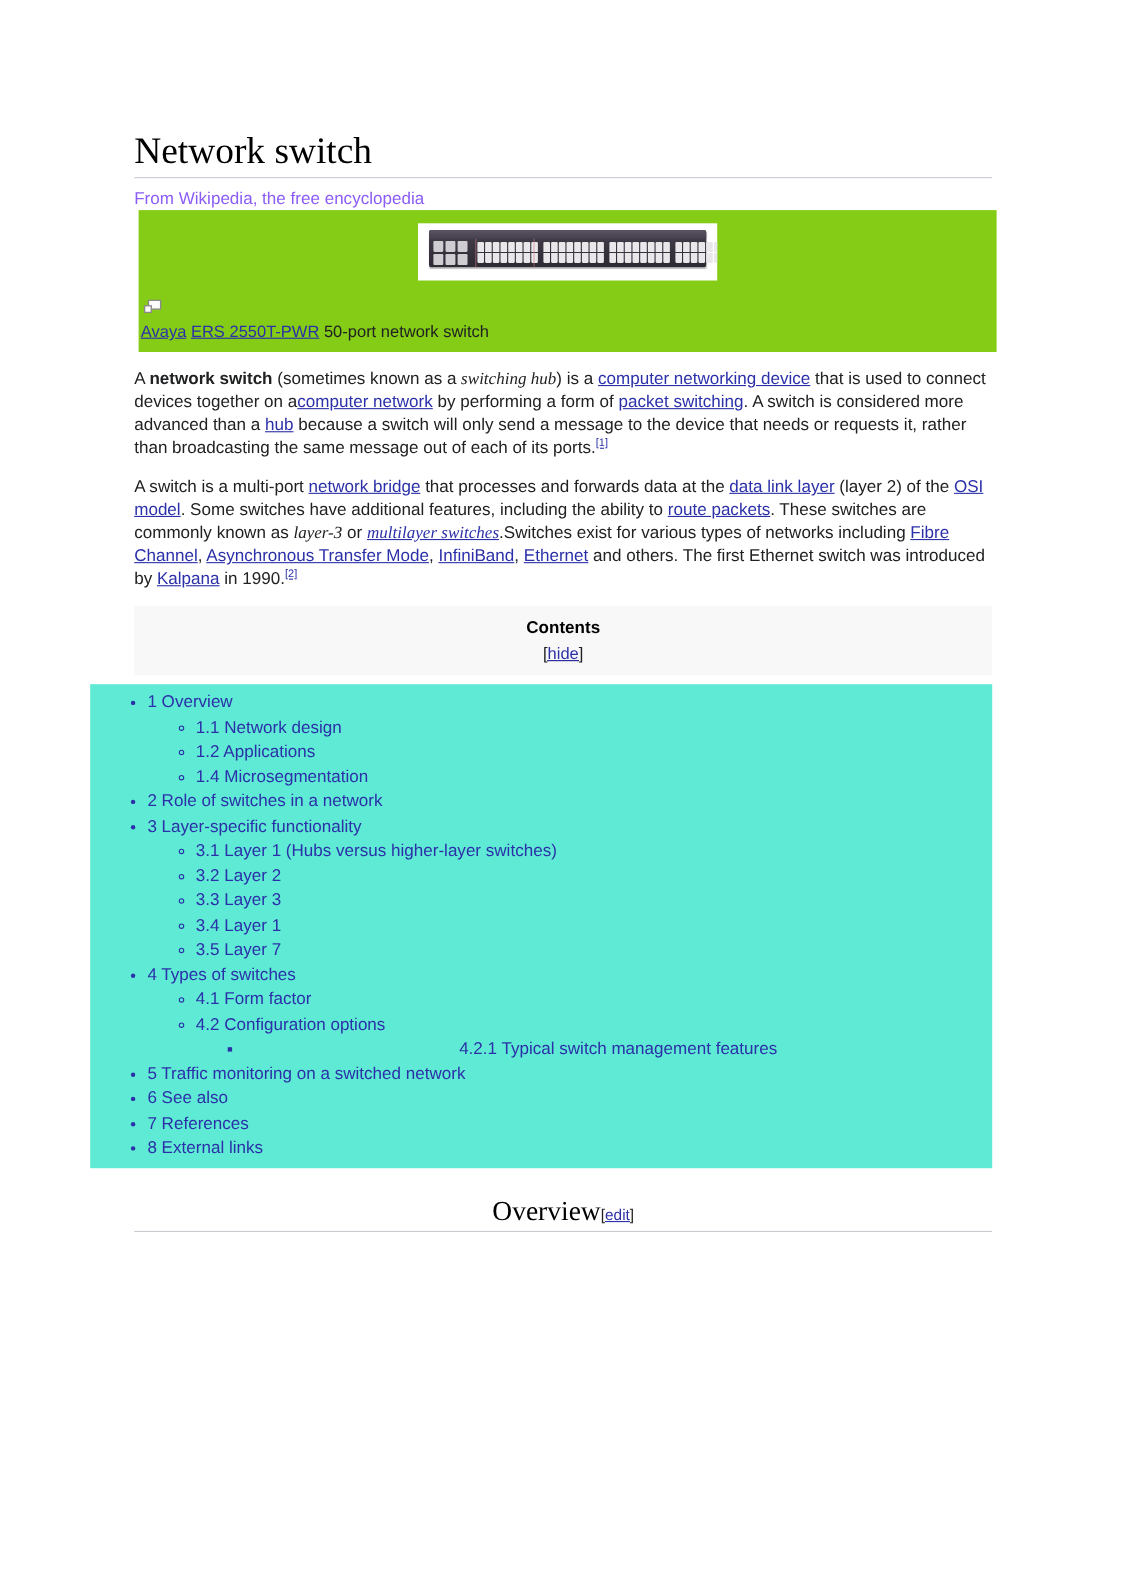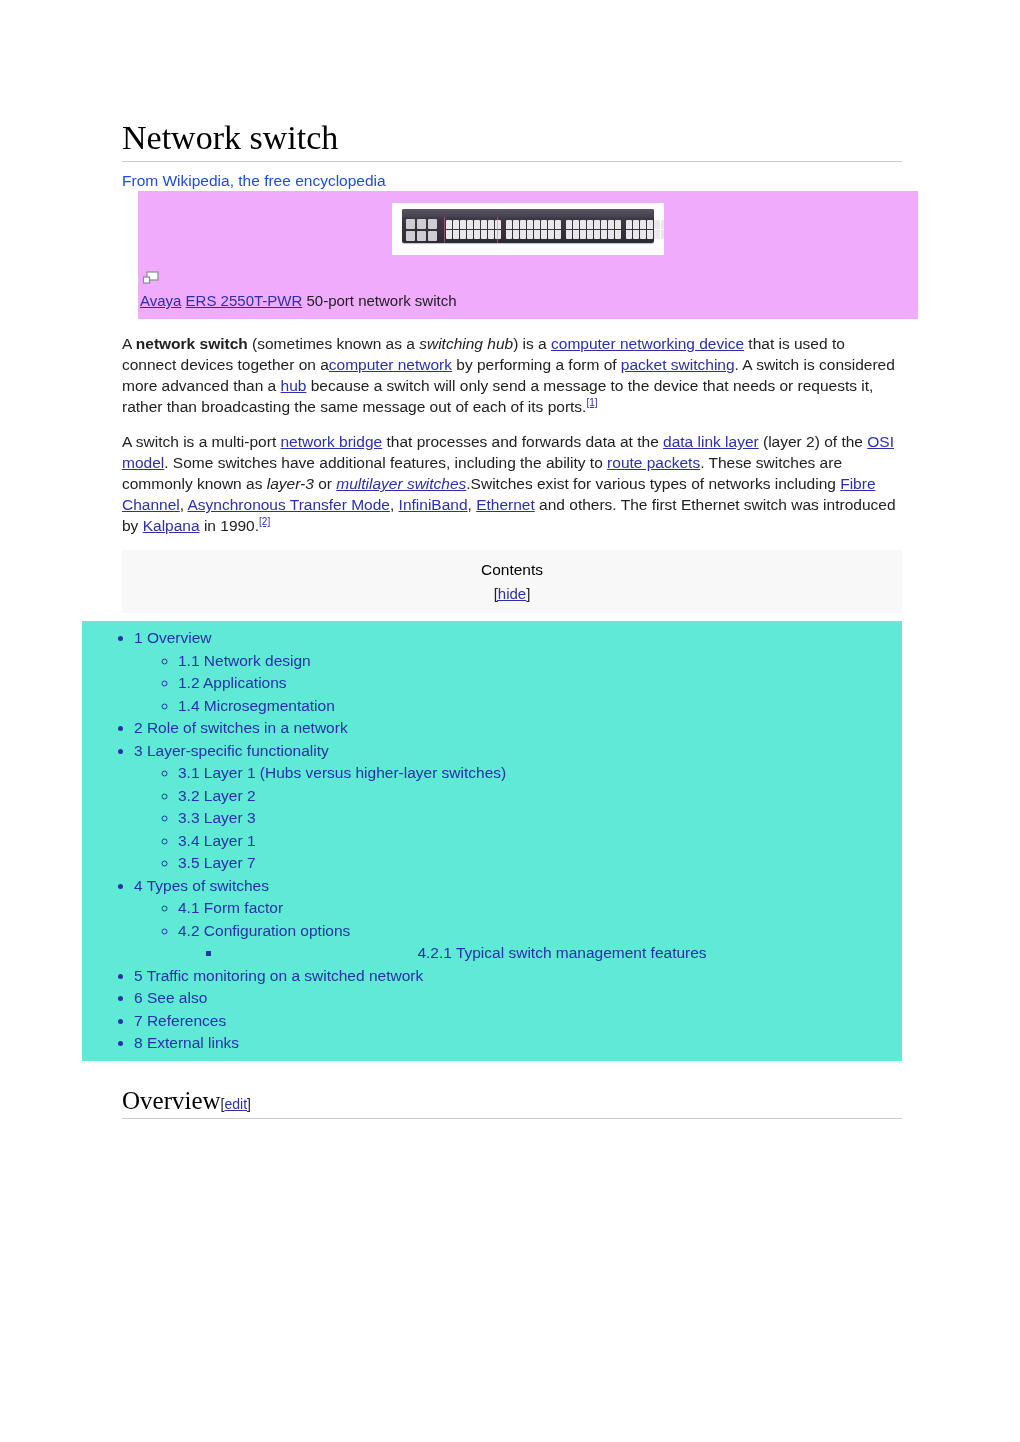--- a/index.html
+++ b/index.html
@@ -49,7 +49,7 @@
   .tagline {
     font-size: 15.5px;
     line-height: 21px;
-    color: #1d4ed8;
+    color: #8b5cf6;
     margin: 0;
   }
   .hatnote {

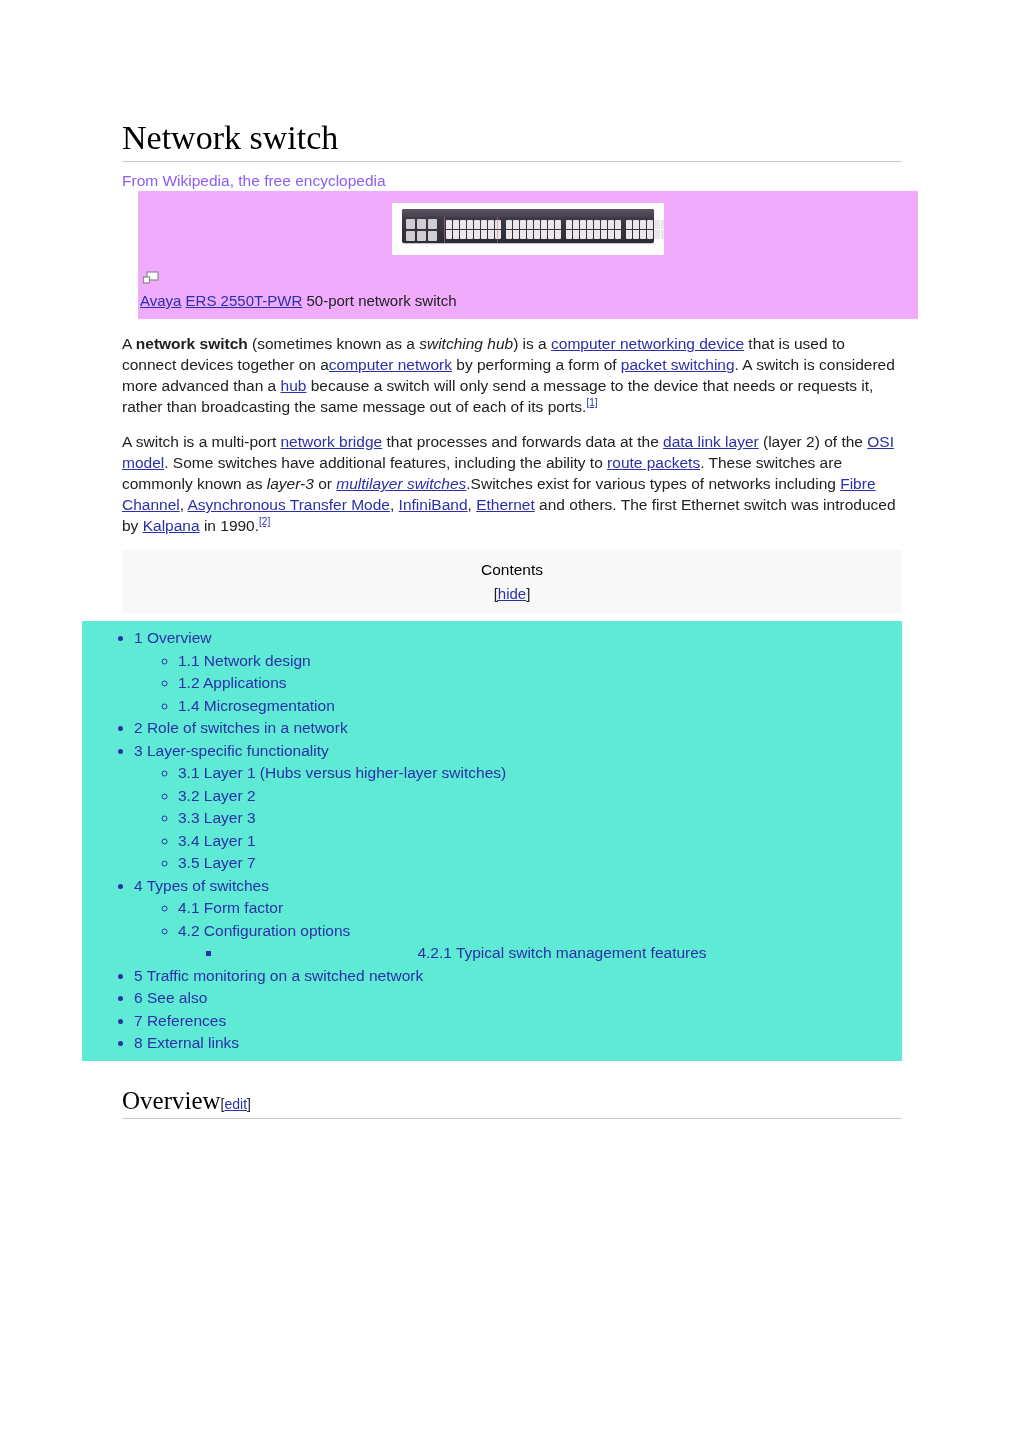--- a/index.html
+++ b/index.html
@@ -62,11 +62,11 @@
 
   
   .thumb {
-    background: #f0abfc;
+    background: #84cc16;
     width: 780px;
     box-sizing: border-box;
     padding: 8px 0 6px 0;
-    margin: 0 0 14px 16px;
+    margin: 0 0 14px 4px;
   }
   .thumb-imgwrap {
     text-align: center;

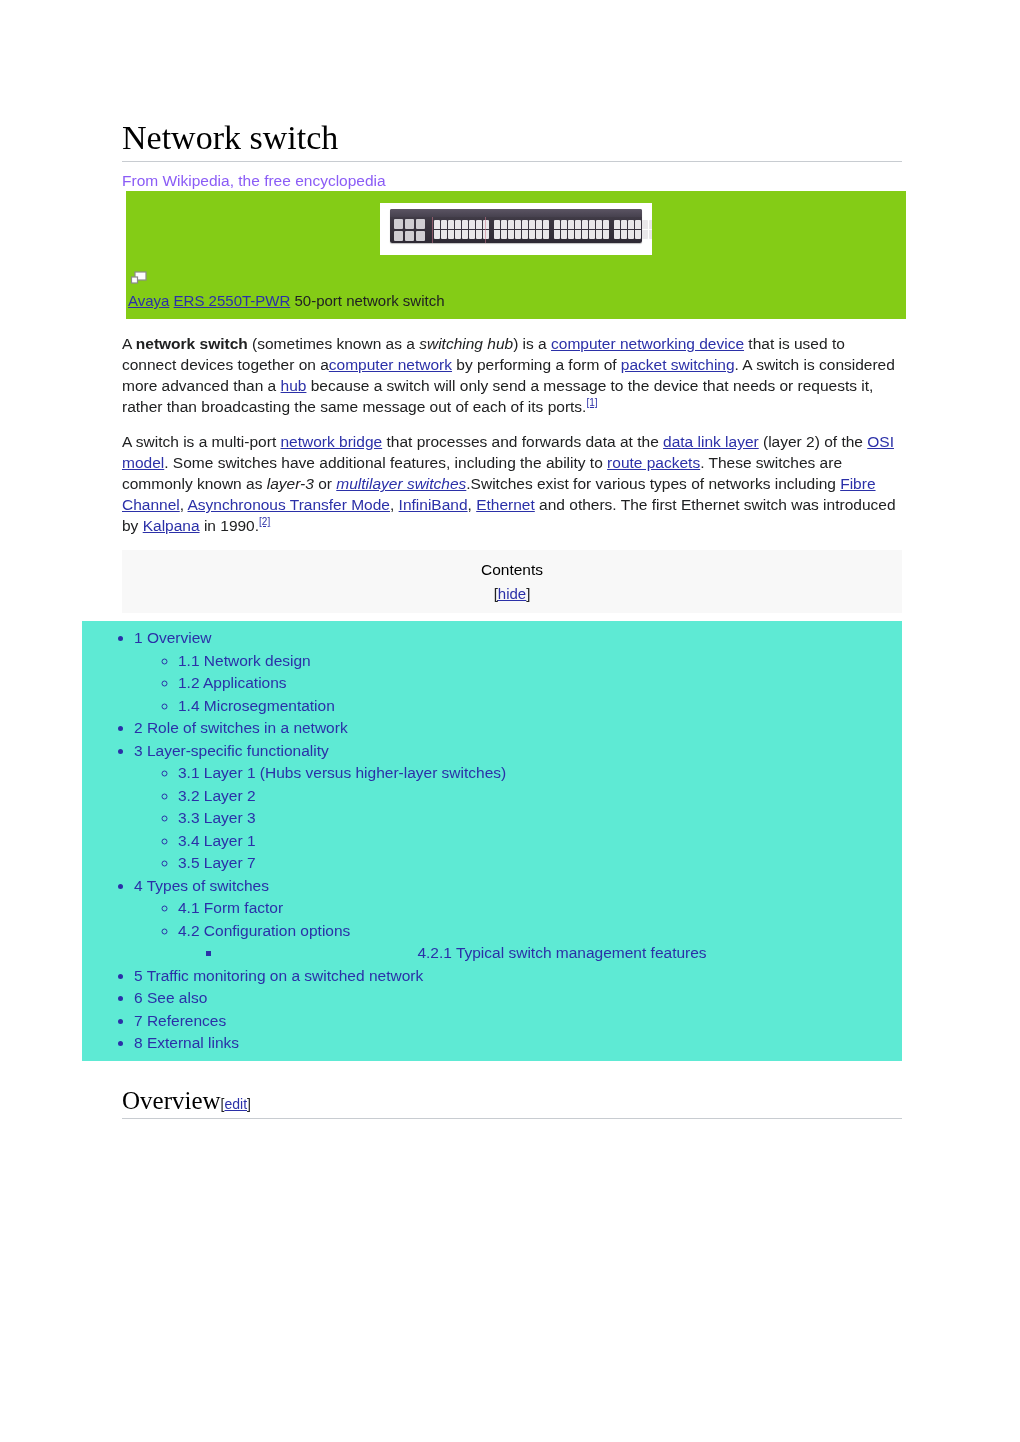--- a/index.html
+++ b/index.html
@@ -189,7 +189,7 @@
     text-decoration-color: #2b30a8;
   }
   b.term { font-weight: bold; }
-  i.em { font-style: italic; }
+  i.em { font-style: italic; font-family: Liberation Serif, serif; }
   sup.ref {
     font-size: 10px;
     vertical-align: super;

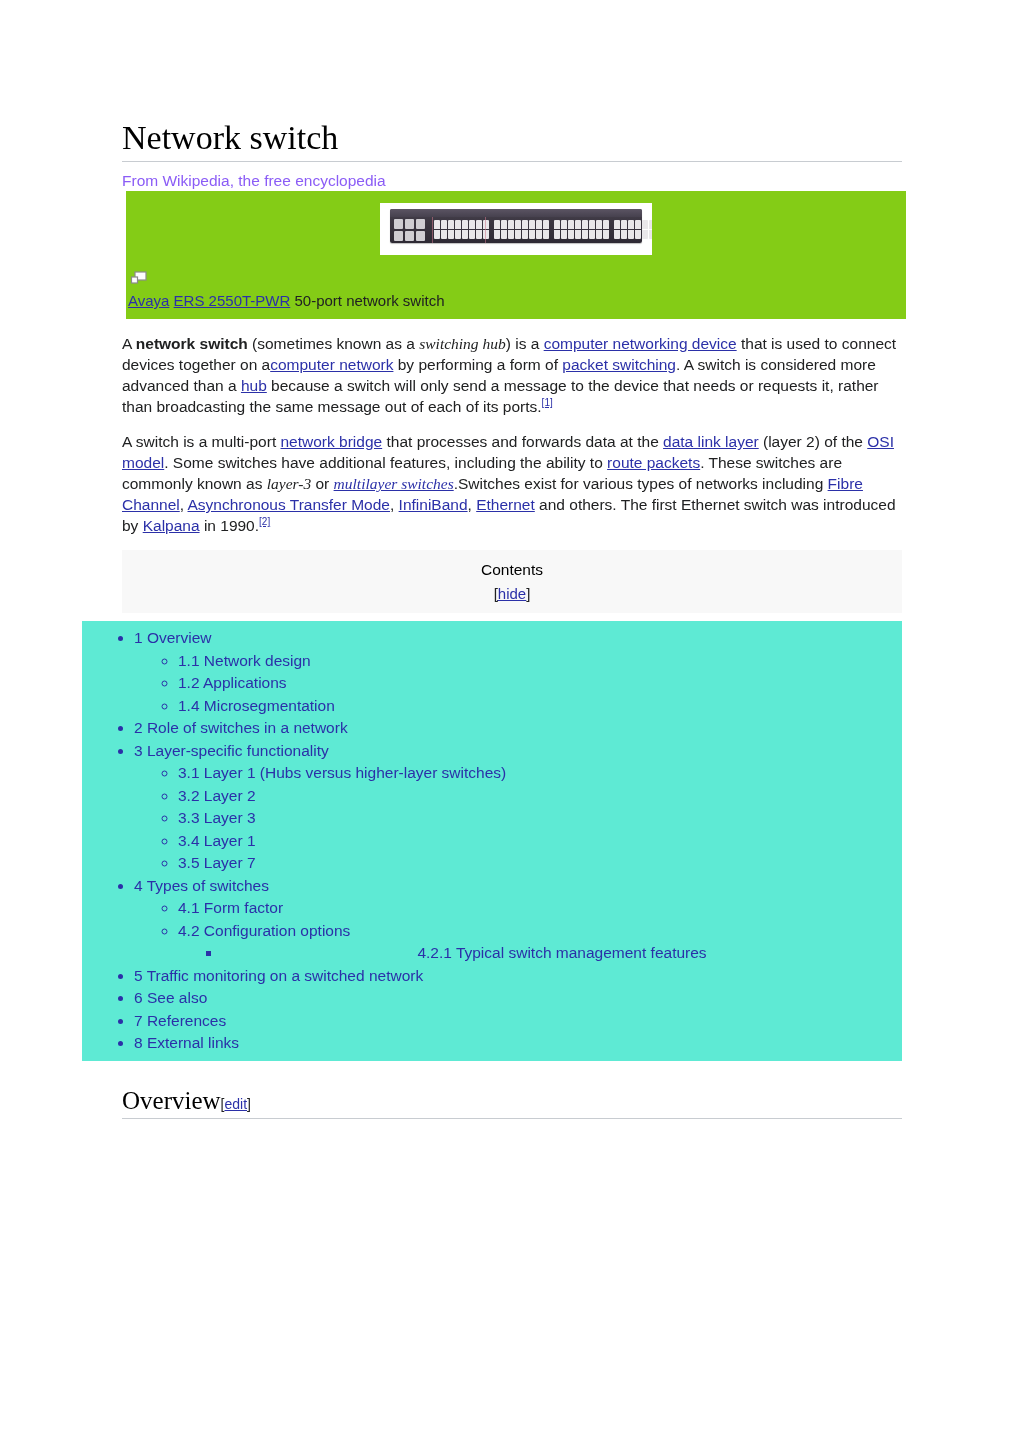--- a/index.html
+++ b/index.html
@@ -208,7 +208,7 @@
   }
   .toc-title {
     font-size: 15.5px;
-    font-weight: normal;
+    font-weight: bold;
     color: #000;
     line-height: 20px;
   }

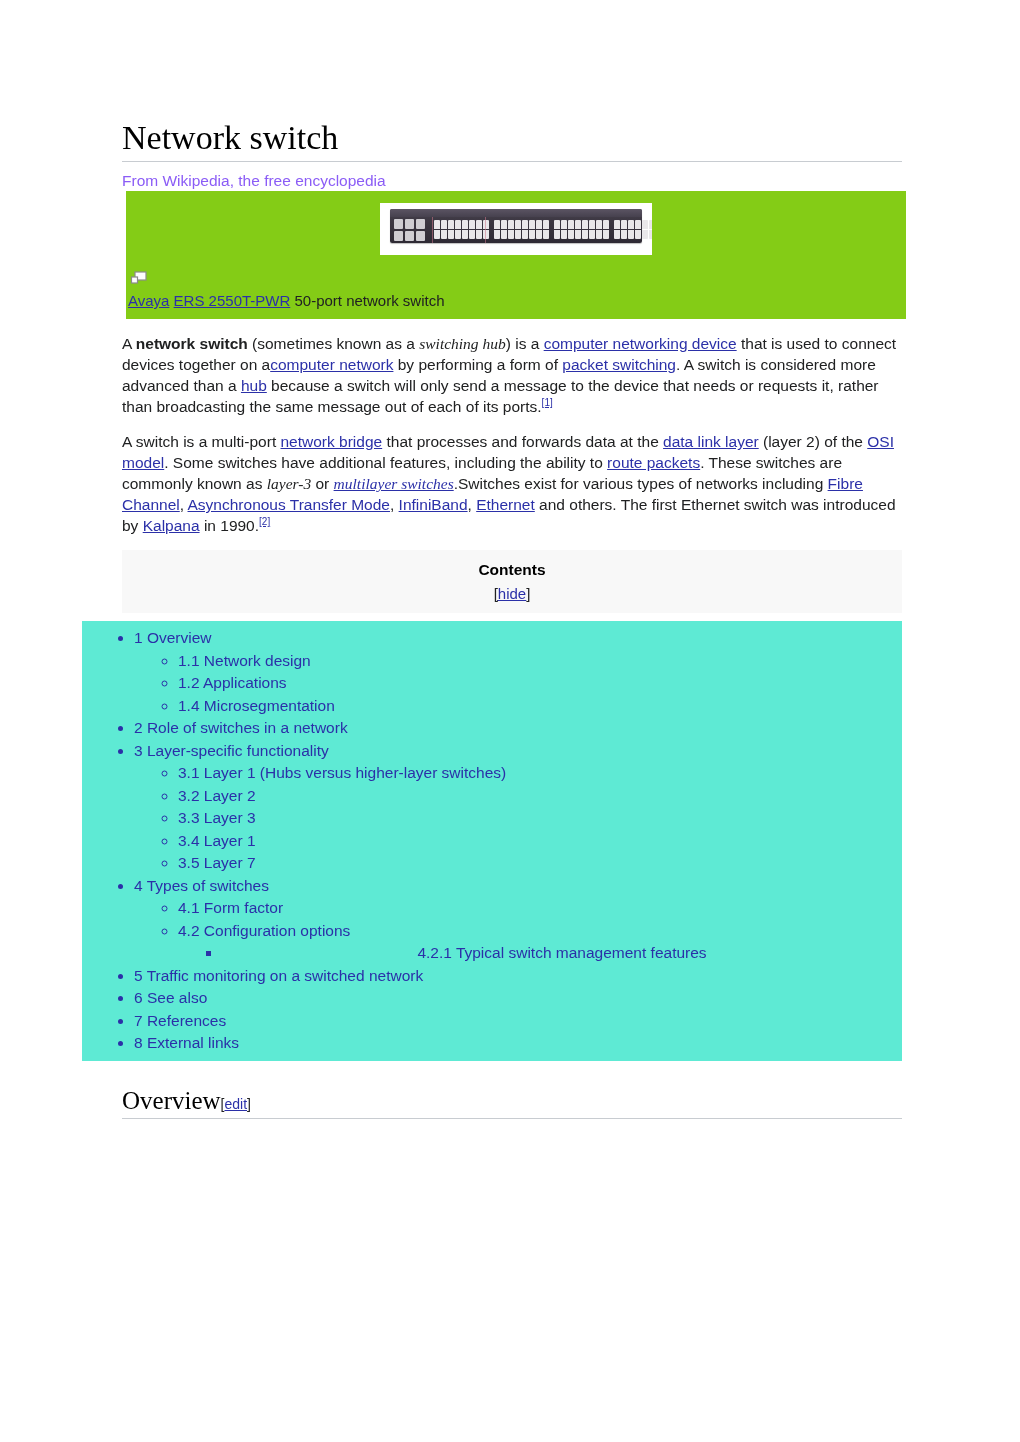--- a/index.html
+++ b/index.html
@@ -274,6 +274,7 @@
     border-bottom: 1px solid #c8ccd1;
     width: 780px;
     box-sizing: border-box;
+    text-align: center;
   }
   .edit-bracket {
     font-family: "Liberation Sans", sans-serif;

